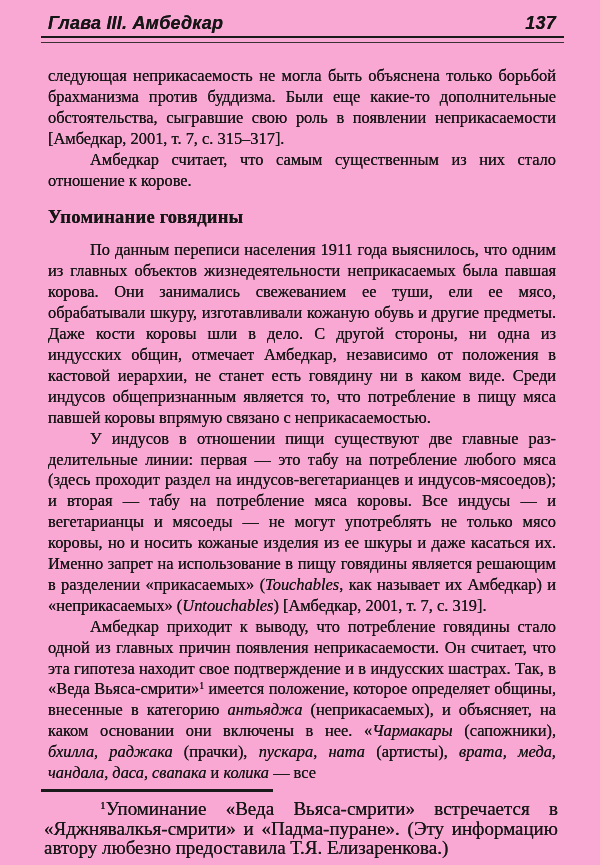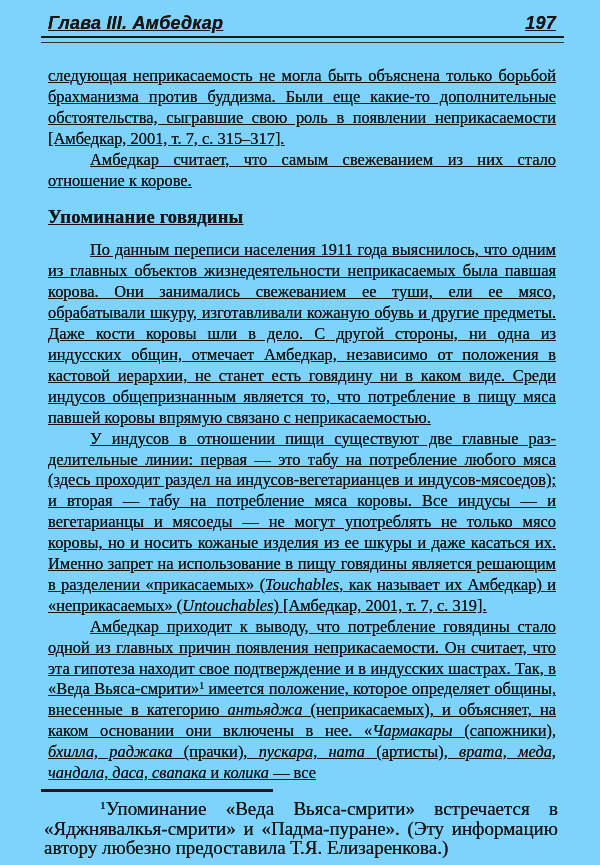--- a/index.html
+++ b/index.html
@@ -7,13 +7,12 @@
     position:relative;
     width:600px;height:865px;
     margin:0 auto;
-    background:#7dd3fc;
+    background:#f9a8d4;
     overflow:hidden;
     font-family:"Liberation Serif","DejaVu Serif",serif;
     color:#161616;
     box-sizing:border-box;
     padding:13px 44px 0 48px;
-    text-decoration:underline;
   }
   .running-header{
     display:flex;justify-content:space-between;align-items:baseline;

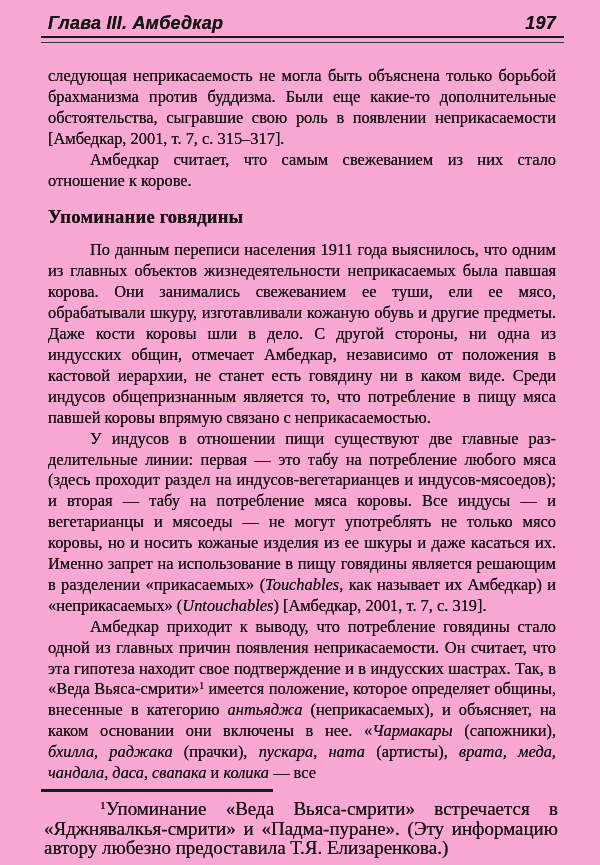--- a/index.html
+++ b/index.html
@@ -65,7 +65,7 @@
 
   <div class="running-header">
     <span>Глава III. Амбедкар</span>
-    <span>197</span>
+    <span>137</span>
   </div>
   <div class="header-rule"></div>
 

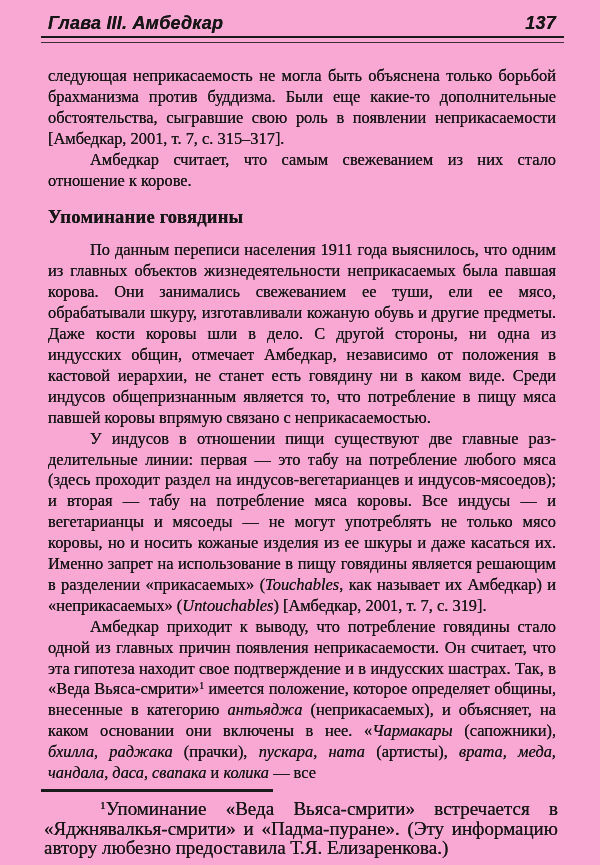--- a/index.html
+++ b/index.html
@@ -71,7 +71,7 @@
 
   <div class="page-body">
     <p><span>следующая неприкасаемость не могла быть объяснена только борь­бой брахманизма против буддизма. Были еще какие-то дополни­тельные обстоятельства, сыгравшие свою роль в появлении непри­касаемости [Амбедкар, 2001, т. 7, с. 315–317].</span></p>
-    <p class="indent"><span>Амбедкар считает, что самым свежеванием из них стало отношение к корове.</span></p>
+    <p class="indent"><span>Амбедкар считает, что самым существенным из них стало отношение к корове.</span></p>
     <h2 class="section-heading">Упоминание говядины</h2>
     <p class="indent"><span>По данным переписи населения 1911 года выяснилось, что одним из главных объектов жизнедея­тельности неприкасаемых бы­ла павшая корова. Они занимались свежеванием ее туши, ели ее мя­со, обрабатывали шкуру, изготавливали кожаную обувь и другие предметы. Даже кости коровы шли в дело. С другой стороны, ни одна из индусских общин, отмечает Амбедкар, независимо от по­ложения в кастовой иерархии, не станет есть говядину ни в каком виде. Среди индусов общеприз­нанным является то, что потреб­ление в пищу мяса павшей коровы впрямую связано с неприкасае­мостью.</span></p>
     <p class="indent"><span>У индусов в отношении пищи существуют две главные раз­делительные линии: первая — это табу на потреб­ление любого мяса (здесь проходит раздел на индусов-вегетарианцев и индусов-мясоедов); и вторая — табу на потреб­ление мяса коровы. Все инду­сы — и вегетарианцы и мясоеды — не могут употреб­лять не только мясо коровы, но и носить кожаные изделия из ее шкуры и даже ка­саться их. Именно запрет на использо­вание в пищу говядины явля­ется решающим в разделении «прикасаемых» (</span><i>Touchables</i><span>, как на­зывает их Амбедкар) и «неприкасаемых» (</span><i>Untouchables</i><span>) [Амбедкар, 2001, т. 7, с. 319].</span></p>

